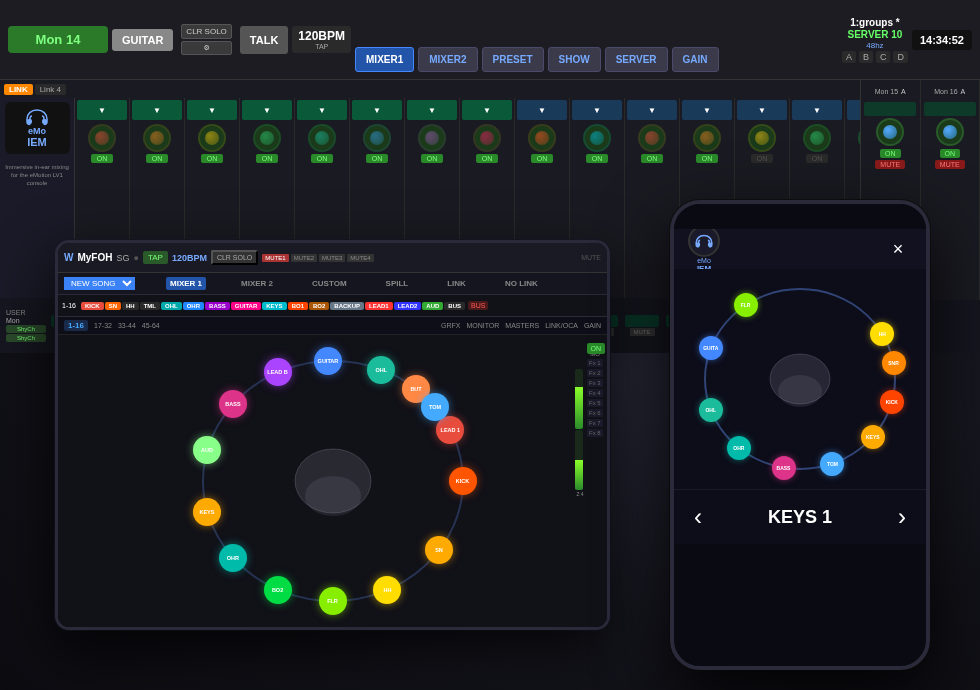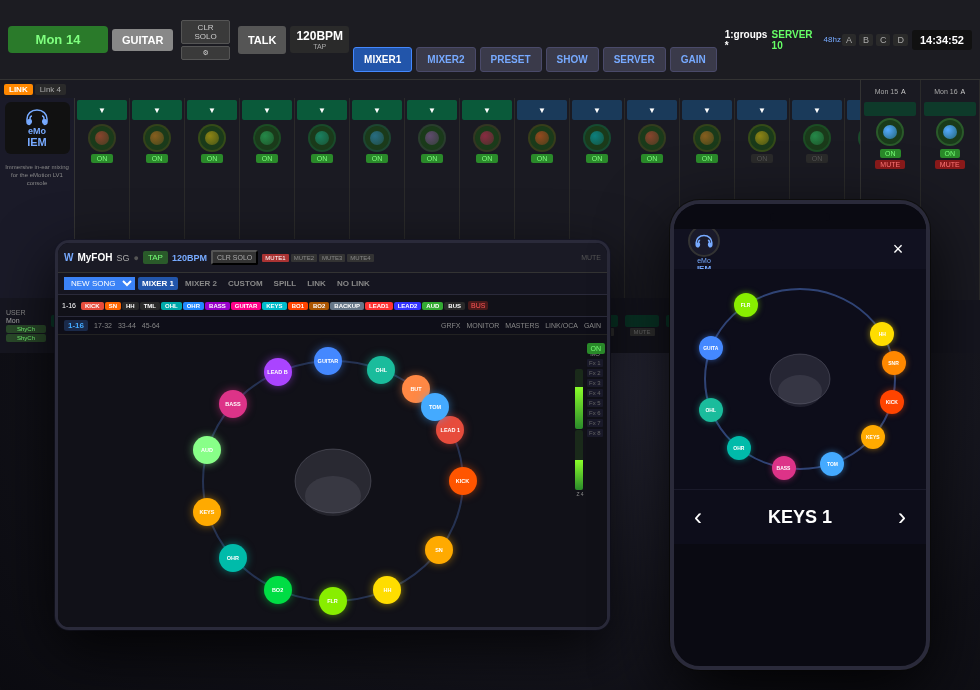--- a/index.html
+++ b/index.html
@@ -122,7 +122,7 @@
 
     .server-info {
       display: flex;
-      flex-direction: row;
+      flex-direction: column;
       align-items: center;
       color: #7af;
       font-size: 8px;

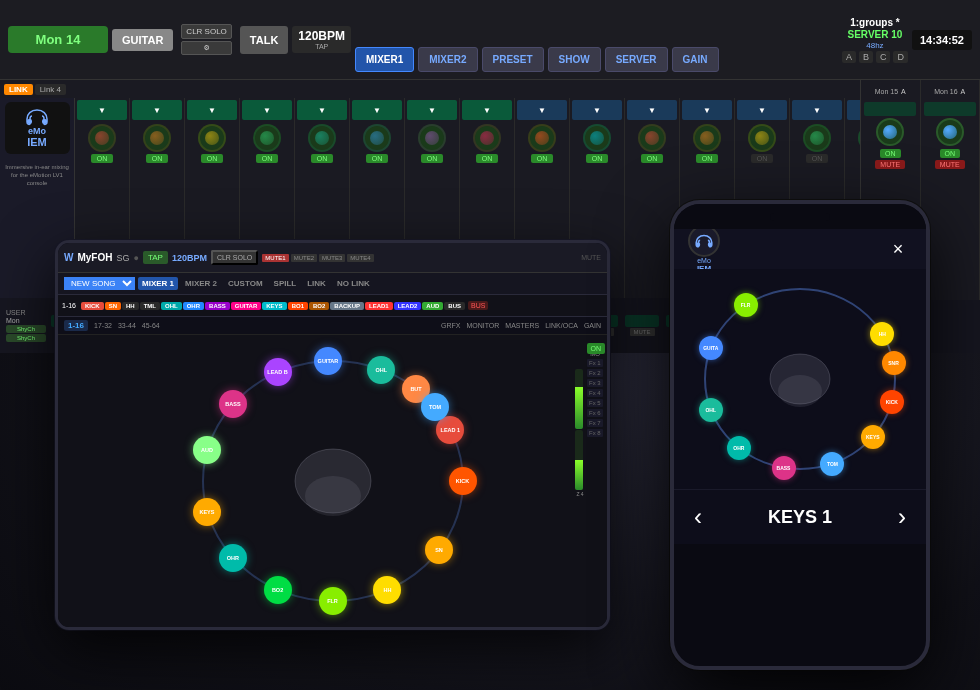--- a/index.html
+++ b/index.html
@@ -396,6 +396,7 @@
       padding: 2px 4px;
       border-radius: 2px;
       cursor: pointer;
+      margin-left: 28px;
     }
 
     .tn-label.active {

